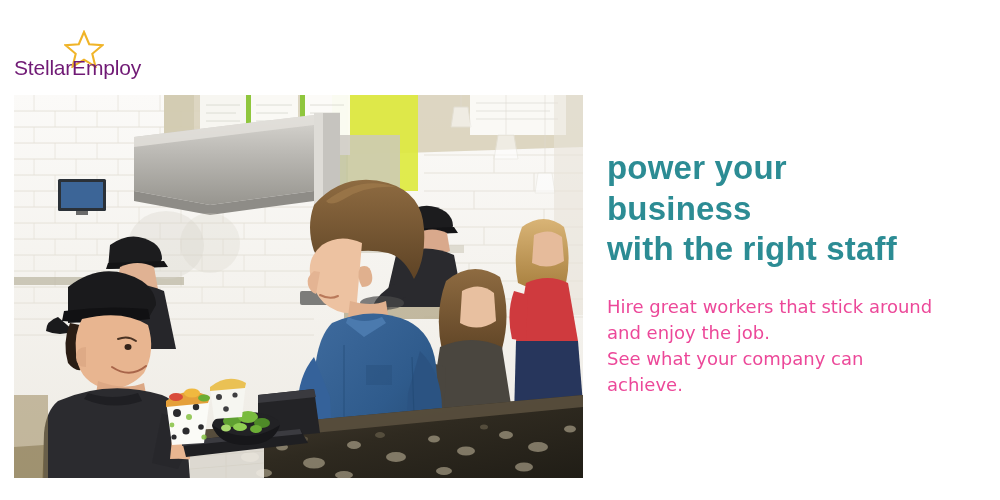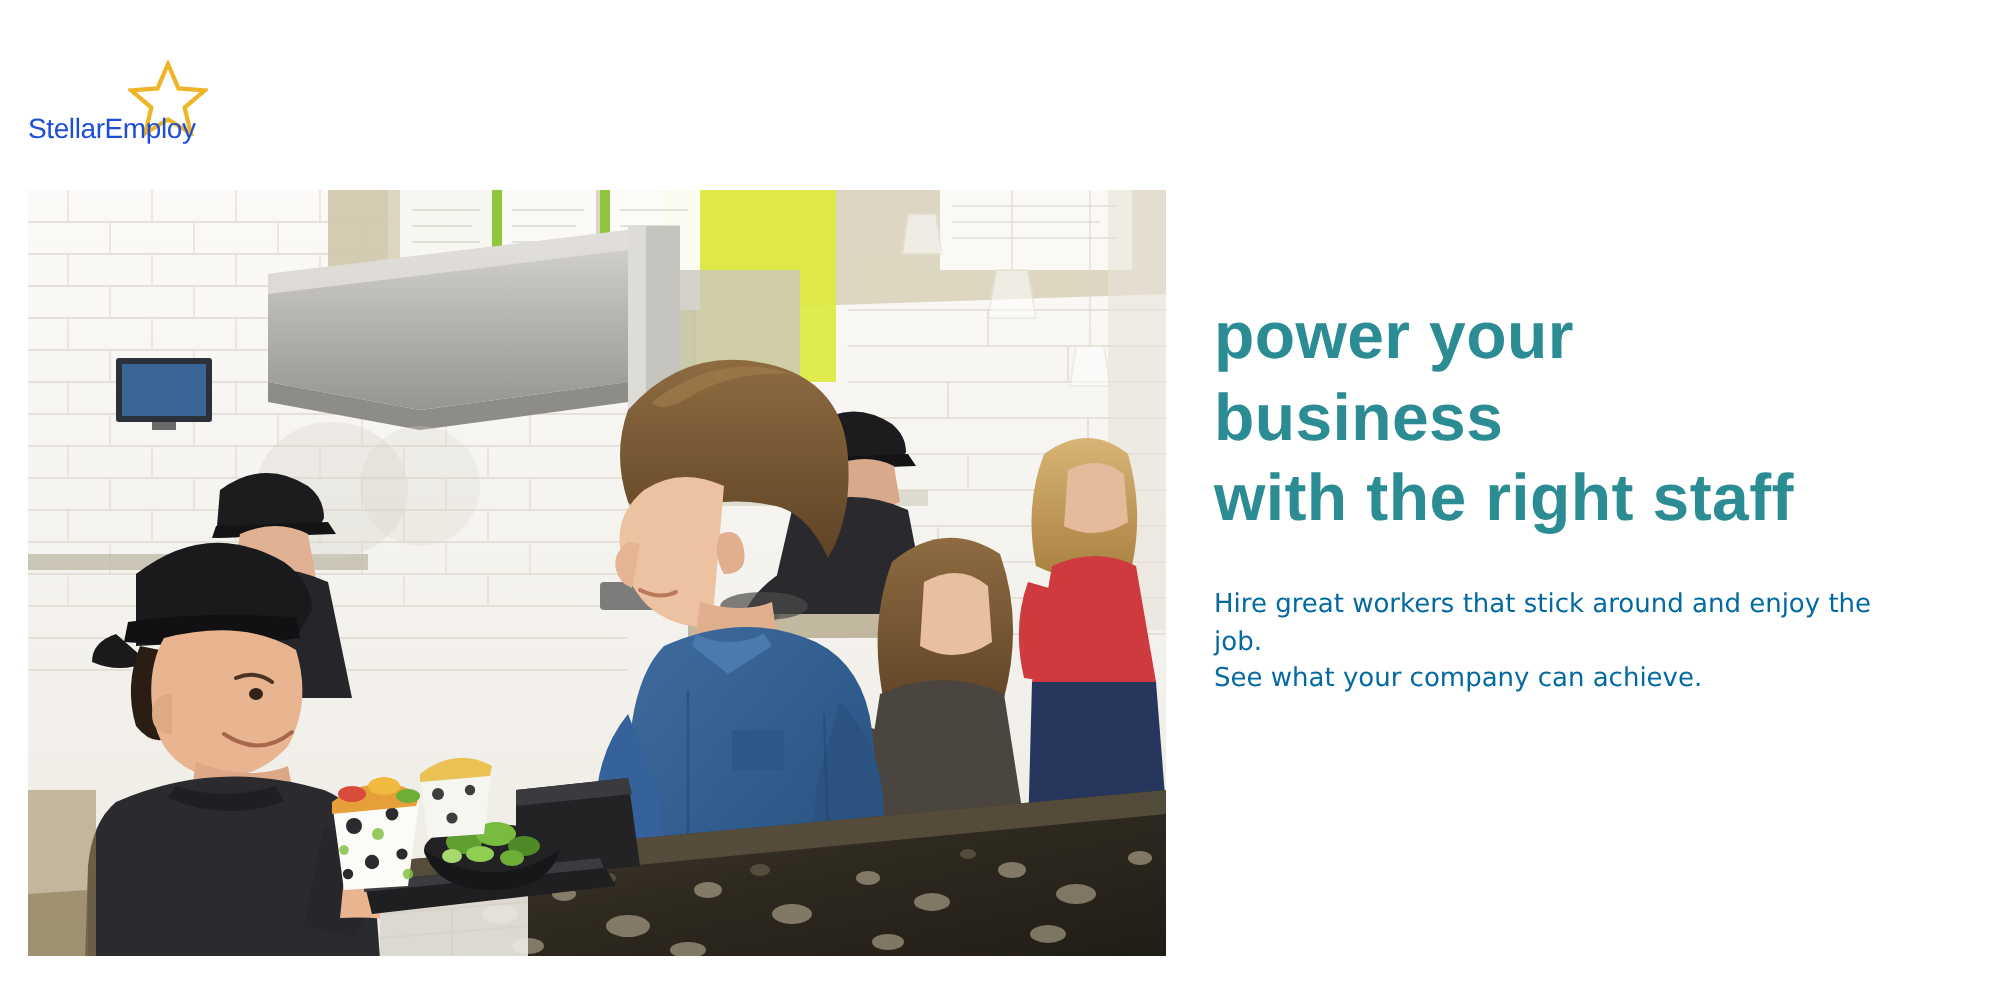--- a/index.html
+++ b/index.html
@@ -35,9 +35,9 @@
     left: 0px;
     top: 27px;
     font-family: "Liberation Sans", sans-serif;
-    font-size: 14px;
+    font-size: 21px;
     letter-spacing: -0.2px;
-    color: #1d4ed8;
+    color: #701a75;
     white-space: nowrap;
     line-height: 1;
   }

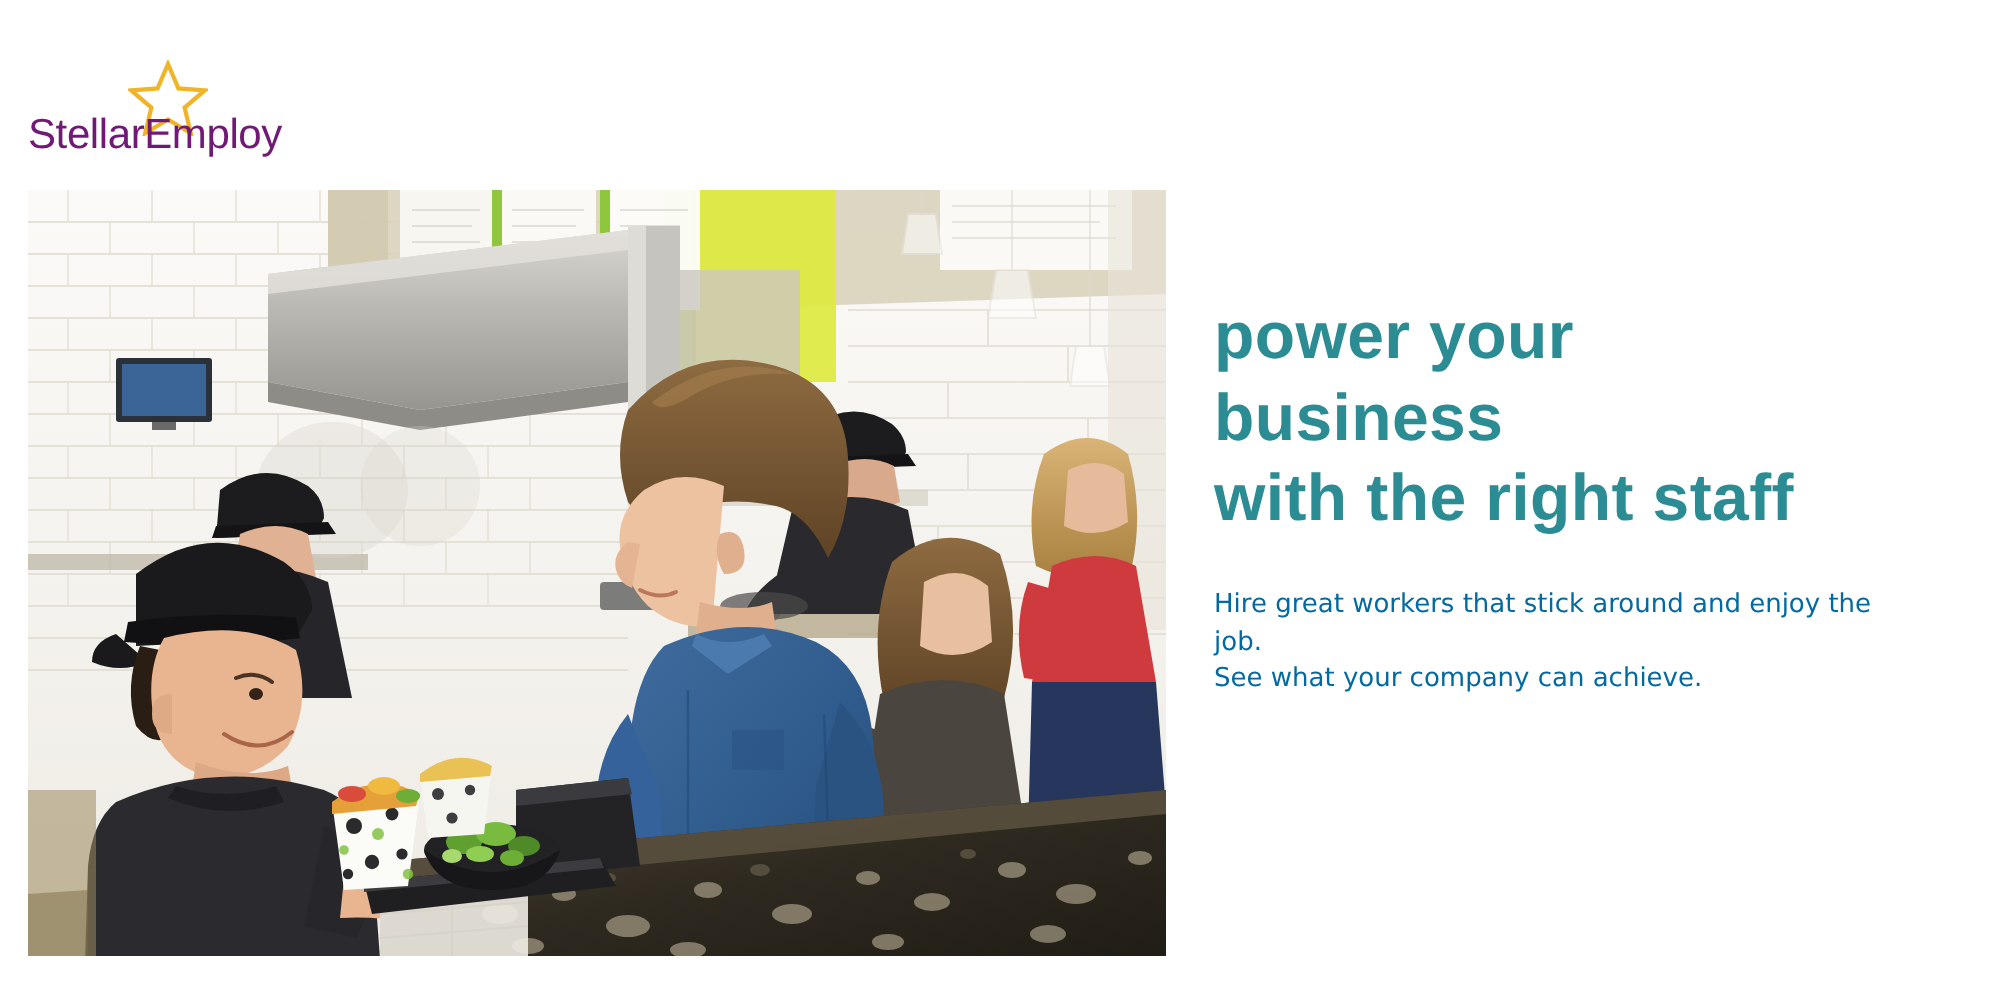--- a/index.html
+++ b/index.html
@@ -75,9 +75,9 @@
     margin: 0;
     margin-top: 24px;
     font-family: "DejaVu Sans", sans-serif;
-    font-size: 13px;
+    font-size: 18px;
     line-height: 1.45;
-    color: #0369a1;
+    color: #ec4899;
     white-space: pre-line;
   }
 </style>

